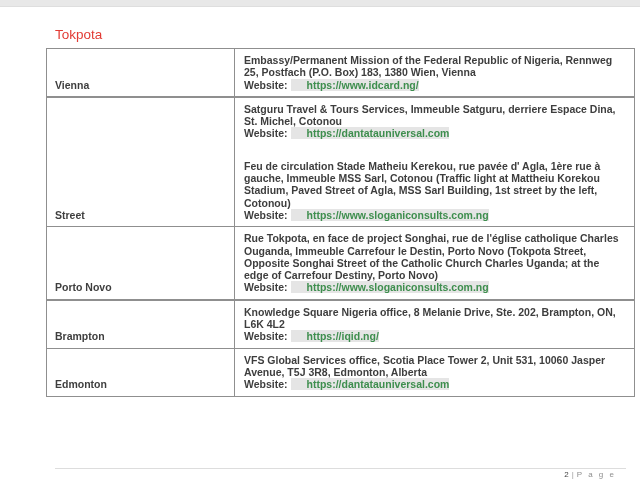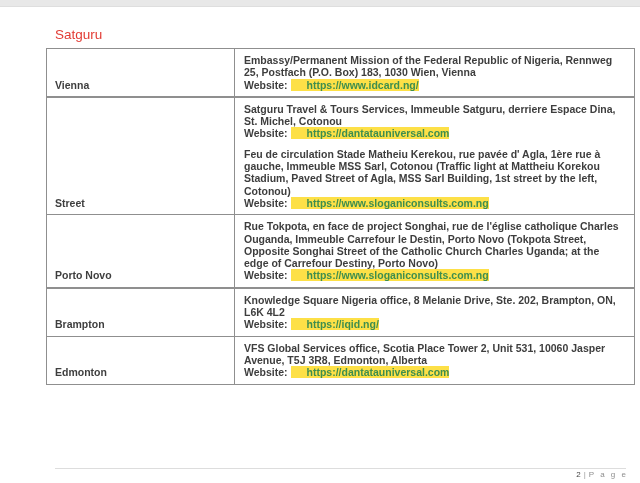--- a/index.html
+++ b/index.html
@@ -86,7 +86,7 @@
 <div class="doc">
 
   <div class="section">
-    <div class="section-heading">Satguru</div>
+    <div class="section-heading">Tokpota</div>
     <table class="loc-table">
       <tbody>
           <tr>

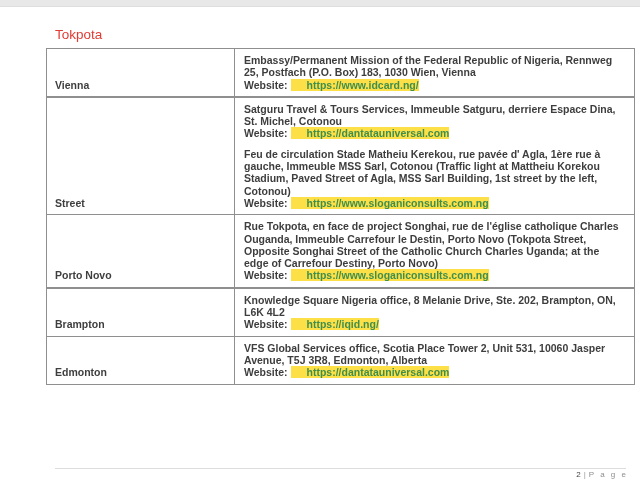--- a/index.html
+++ b/index.html
@@ -93,7 +93,7 @@
         <td class="city-cell">Vienna</td>
         <td class="addr-cell">
           <div class="para">
-            <span>Embassy/Permanent Mission of the Federal Republic of Nigeria, Rennweg 25, Postfach (P.O. Box) 183, 1030 Wien, Vienna</span>
+            <span>Embassy/Permanent Mission of the Federal Republic of Nigeria, Rennweg 25, Postfach (P.O. Box) 183, 1380 Wien, Vienna</span>
             <span class="website-line">
               <span>Website:</span>
               <a class="site-link">https://www.idcard.ng/</a>

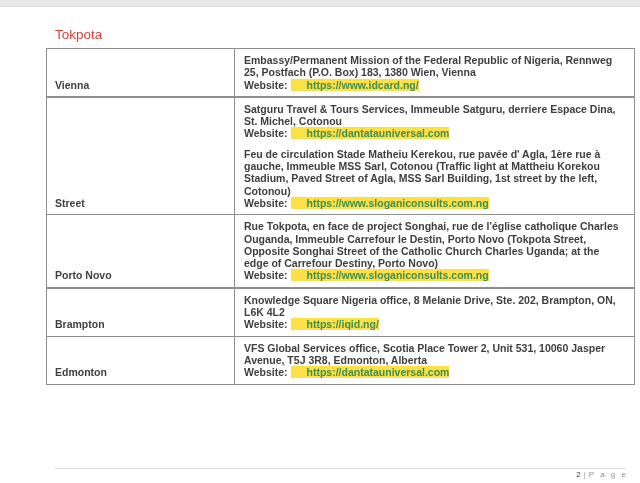--- a/index.html
+++ b/index.html
@@ -57,7 +57,7 @@
   .website-line { display: block; }
   a.site-link {
     color: #3e8e4e;
-    background: #fde047;
+    background: #e5e5e5;
     text-decoration: none;
     cursor: pointer;
     padding-left: 16px;

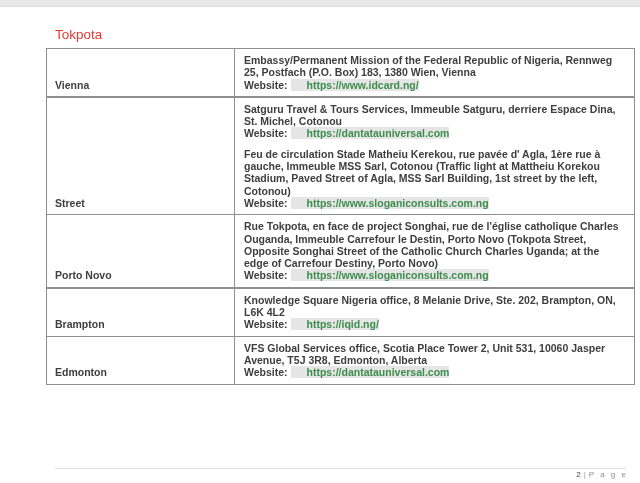--- a/index.html
+++ b/index.html
@@ -53,7 +53,7 @@
     vertical-align: top;
   }
   .para { margin: 0; }
-  .para + .para { margin-top: 8px; }
+  .para + .para { margin-top: 20px; }
   .website-line { display: block; }
   a.site-link {
     color: #3e8e4e;

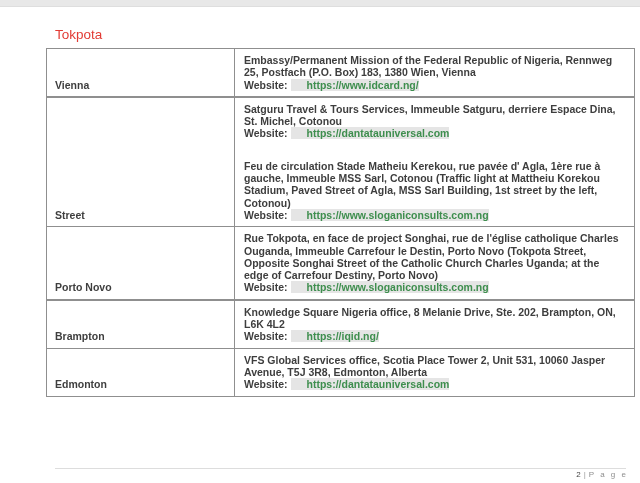--- a/index.html
+++ b/index.html
@@ -71,7 +71,7 @@
   .page-footer {
     position: absolute;
     top: 470px;
-    right: 12px;
+    right: 24px;
     font-size: 8px;
     color: #444444;
   }

